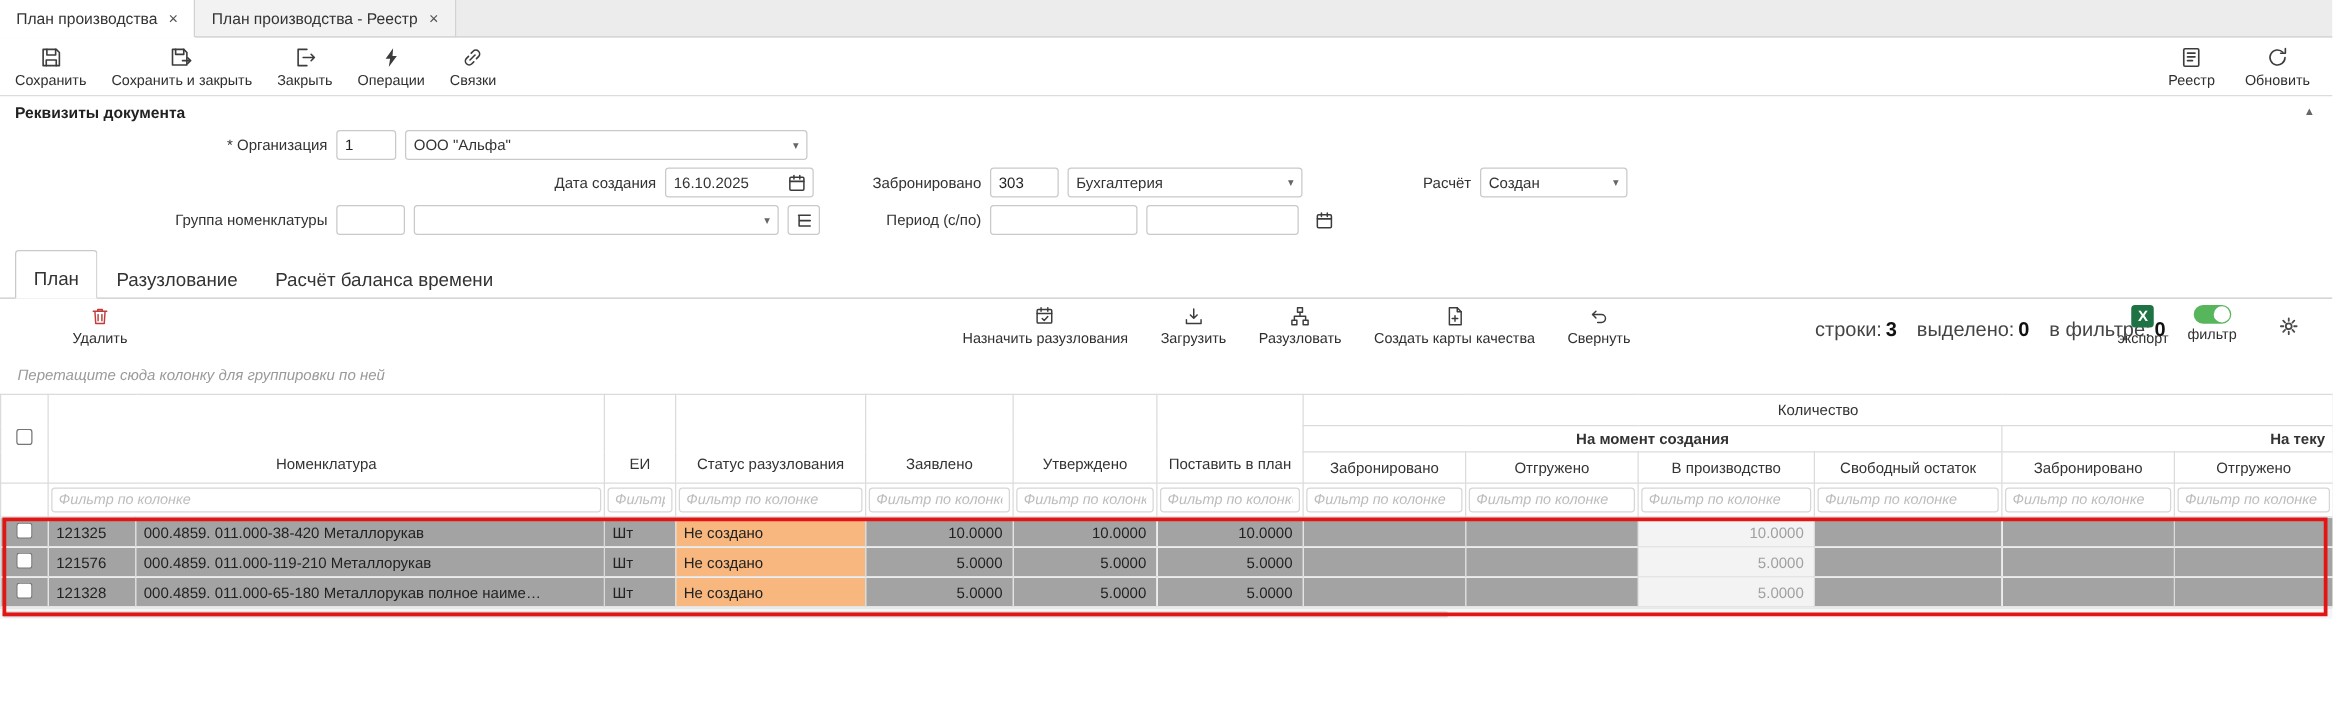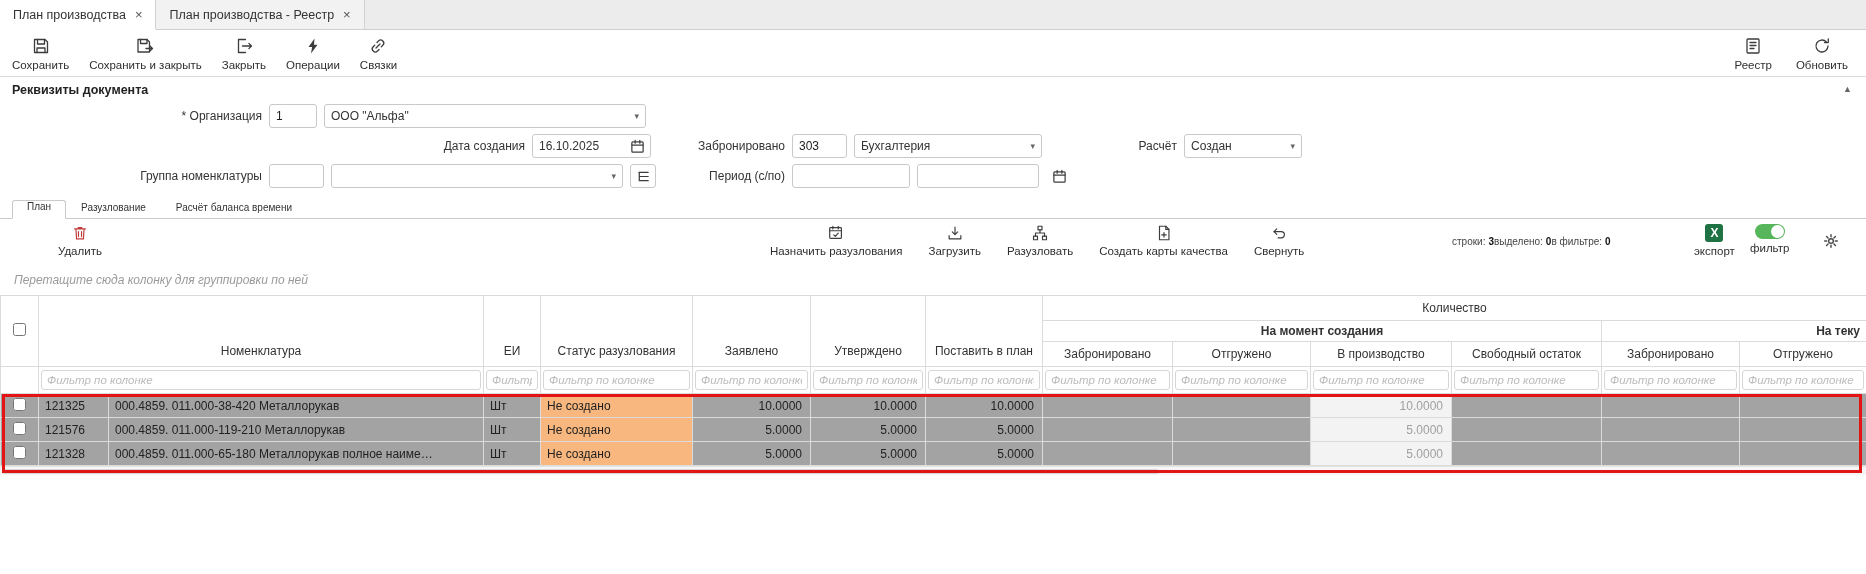--- a/index.html
+++ b/index.html
@@ -44,7 +44,7 @@
   .cal { width:15px; height:15px; }
   
   .doctabs { display:flex; align-items:flex-end; padding:0 0 0 12px; margin-top:9px; border-bottom:1px solid #c9c9c9; }
-  .dtab { padding:0 14px 6px; font-size:10px; color:#333; border:1px solid transparent;
+  .dtab { padding:14px 14px 6px; font-size:15px; color:#333; border:1px solid transparent;
           border-bottom:none; margin-bottom:-1px; cursor:pointer; white-space:nowrap; }
   .dtab.active { background:#fff; border-color:#c9c9c9; border-bottom:1px solid #fff; border-radius:3px 3px 0 0; }
   

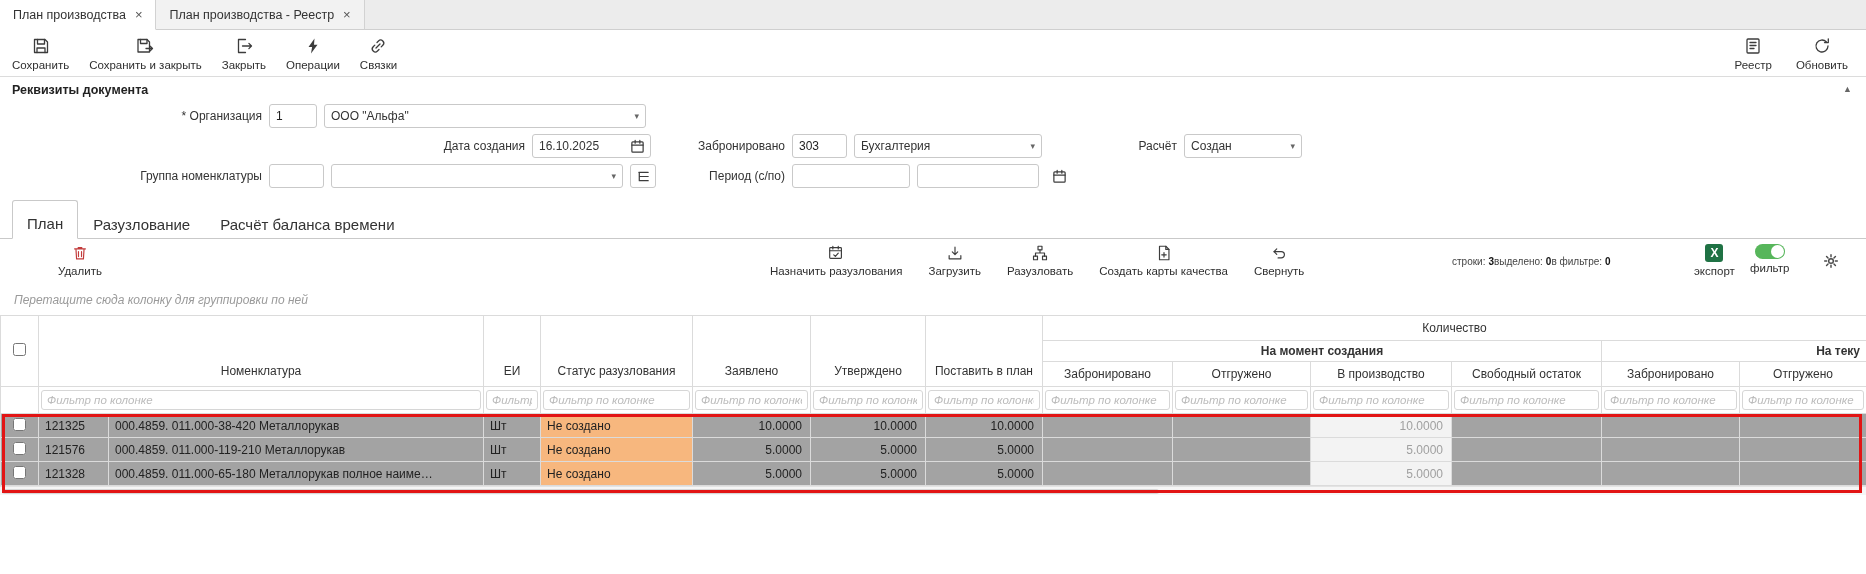--- a/index.html
+++ b/index.html
@@ -52,7 +52,7 @@
   .gt .tbtn { margin:0; }
   .gt-del { position:absolute; left:58px; top:5px; }
   .gt-actions { position:absolute; left:770px; top:5px; display:flex; gap:26px; }
-  .gt-counters { position:absolute; left:1452px; top:17px; display:flex; font-size:10px; color:#444; white-space:nowrap;justify-content:flex-end; }
+  .gt-counters { position:absolute; left:1452px; top:17px; display:flex; gap:16px; font-size:16px; color:#444; white-space:nowrap;justify-content:flex-end; }
   .gt-counters b { color:#111; margin-left:3px; }
   .gt-export { position:absolute; left:1694px; top:5px; }
   .gt-filter { position:absolute; left:1750px; top:5px;justify-content:center; }

